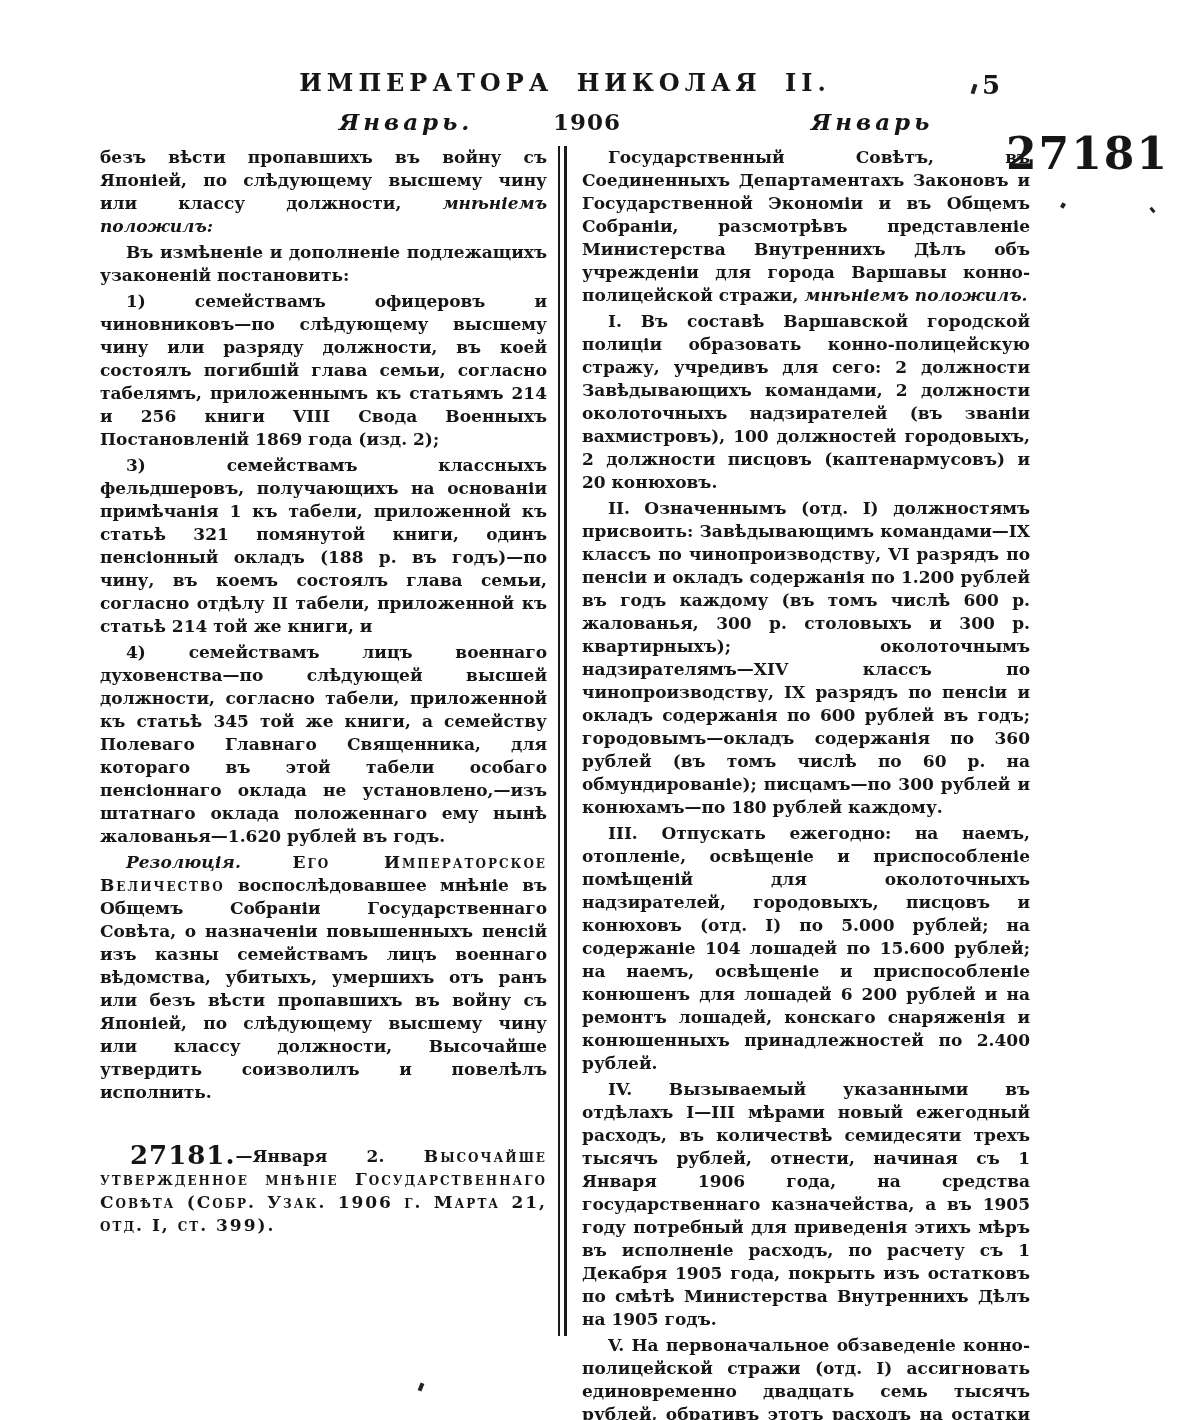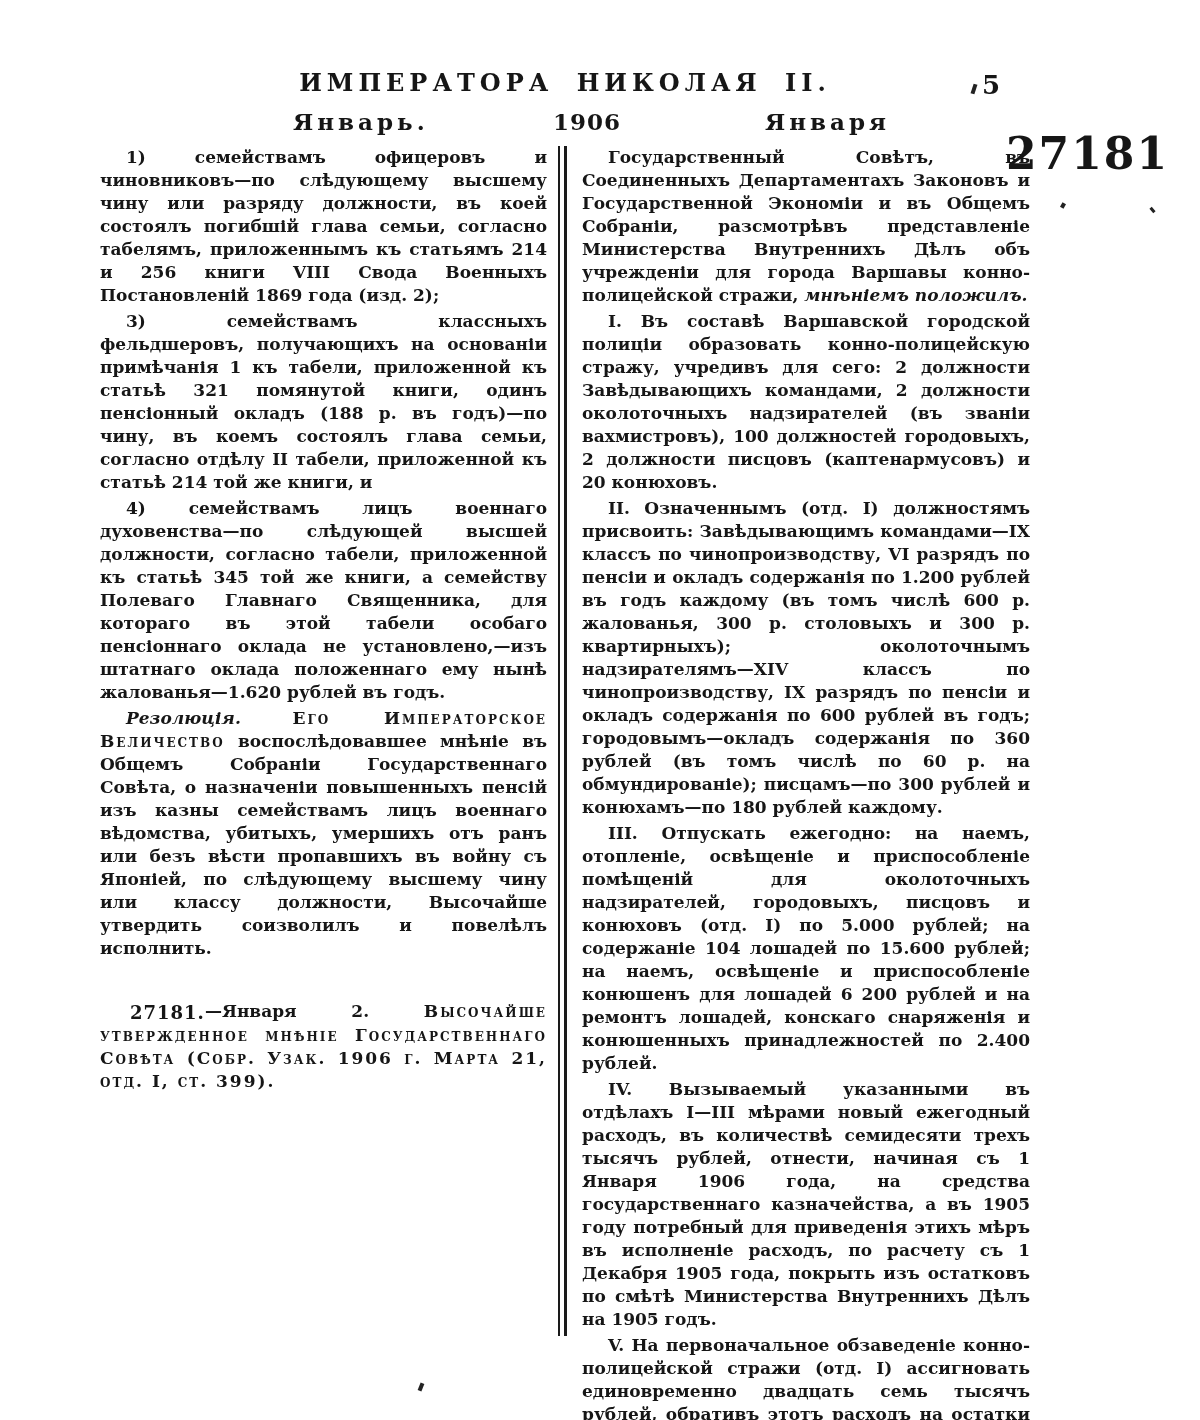--- a/index.html
+++ b/index.html
@@ -30,8 +30,10 @@
   }
   .month-left, .month-right {
     position: absolute; top: 108px;
+    font-style: italic;
     font-size: 23px;
     letter-spacing: 4px;
+    margin-left: 46px;
   }
   .month-left { left: 293px; }
   .month-right { left: 765px; }

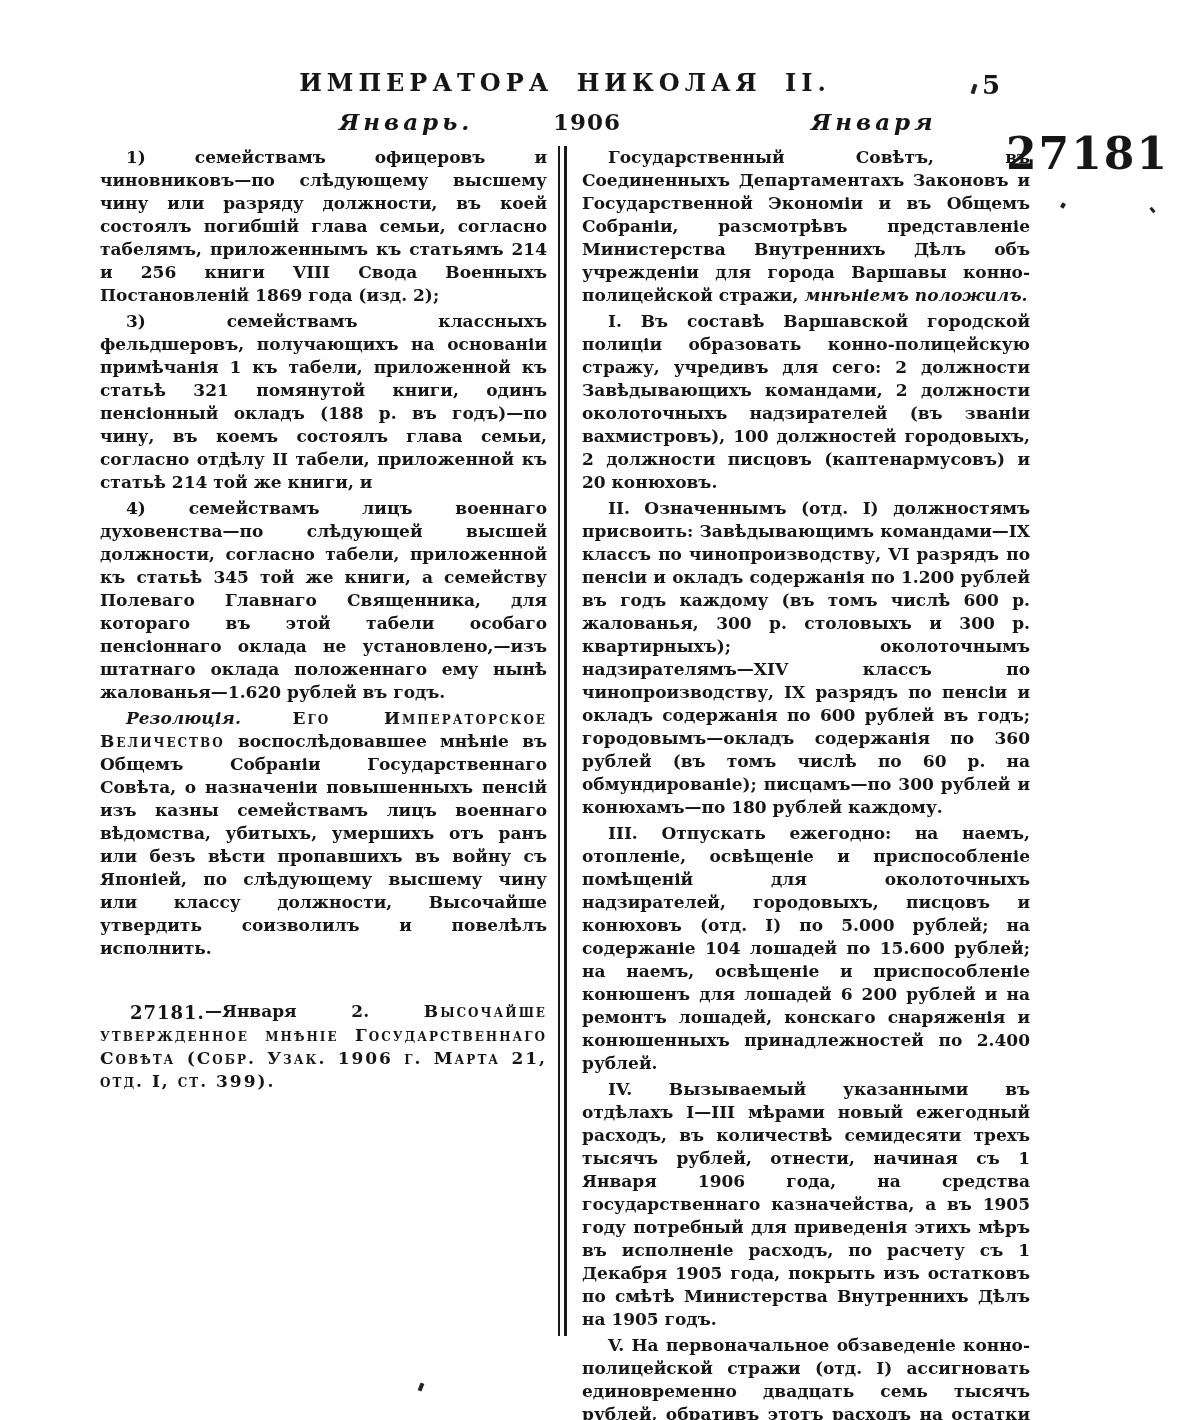--- a/index.html
+++ b/index.html
@@ -86,7 +86,7 @@
 
   <div class="month-left">Январь.</div>
   <div class="year-label">1906</div>
-  <div class="month-right">Января</div>
+  <div class="month-right">Январь</div>
 
   <div class="margin-number">27181</div>
 

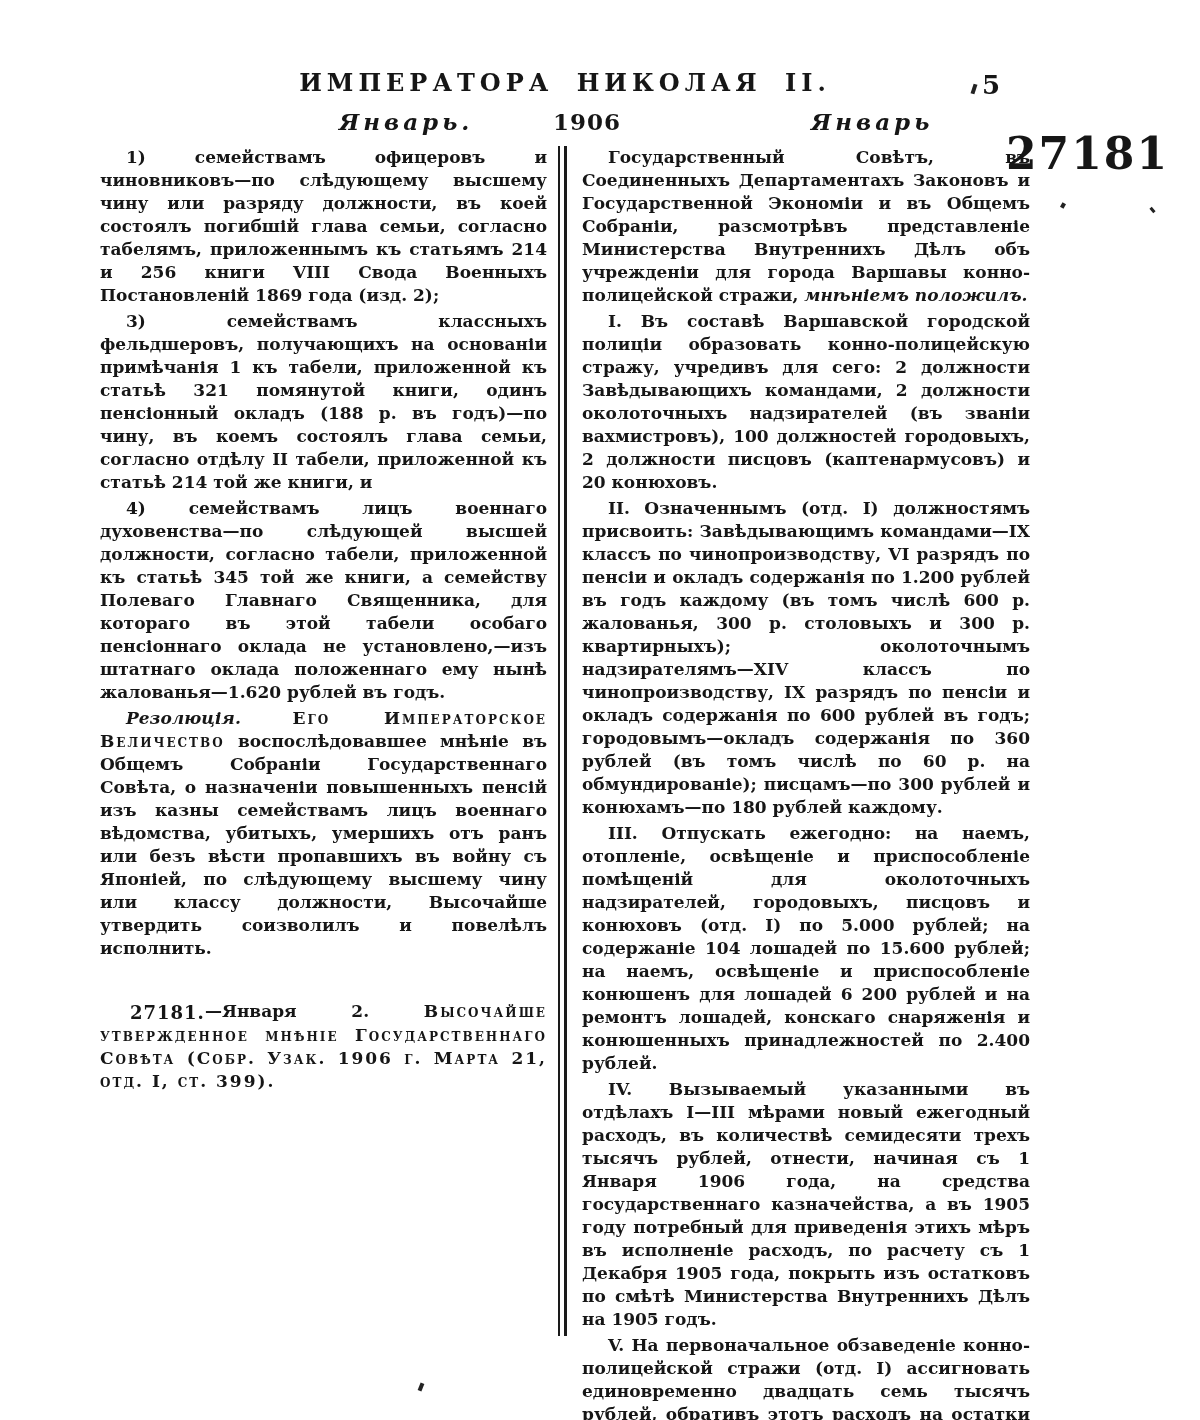--- a/index.html
+++ b/index.html
@@ -93,6 +93,7 @@
   <div class="divider"></div>
 
   <div id="left-column" class="column">
+      <p class="noindent"><span>безъ вѣсти пропавшихъ въ войну съ Японіей, по слѣдующему высшему чину или классу должности, </span><span class="i">мнѣніемъ положилъ:</span></p>
       <p><span>1) семействамъ офицеровъ и чиновниковъ—по слѣдующему высшему чину или разряду должности, въ коей состоялъ погибшій глава семьи, согласно табелямъ, приложеннымъ къ статьямъ 214 и 256 книги VIII Свода Военныхъ Постановленій 1869 года (изд. 2);</span></p>
       <p><span>3) семействамъ классныхъ фельдшеровъ, получающихъ на основаніи примѣчанія 1 къ табели, приложенной къ статьѣ 321 помянутой книги, одинъ пенсіонный окладъ (188 р. въ годъ)—по чину, въ коемъ состоялъ глава семьи, согласно отдѣлу II табели, приложенной къ статьѣ 214 той же книги, и</span></p>
       <p><span>4) семействамъ лицъ военнаго духовенства—по слѣдующей высшей должности, согласно табели, приложенной къ статьѣ 345 той же книги, а семейству Полеваго Главнаго Священника, для котораго въ этой табели особаго пенсіоннаго оклада не установлено,—изъ штатнаго оклада положеннаго ему нынѣ жалованья—1.620 рублей въ годъ.</span></p>

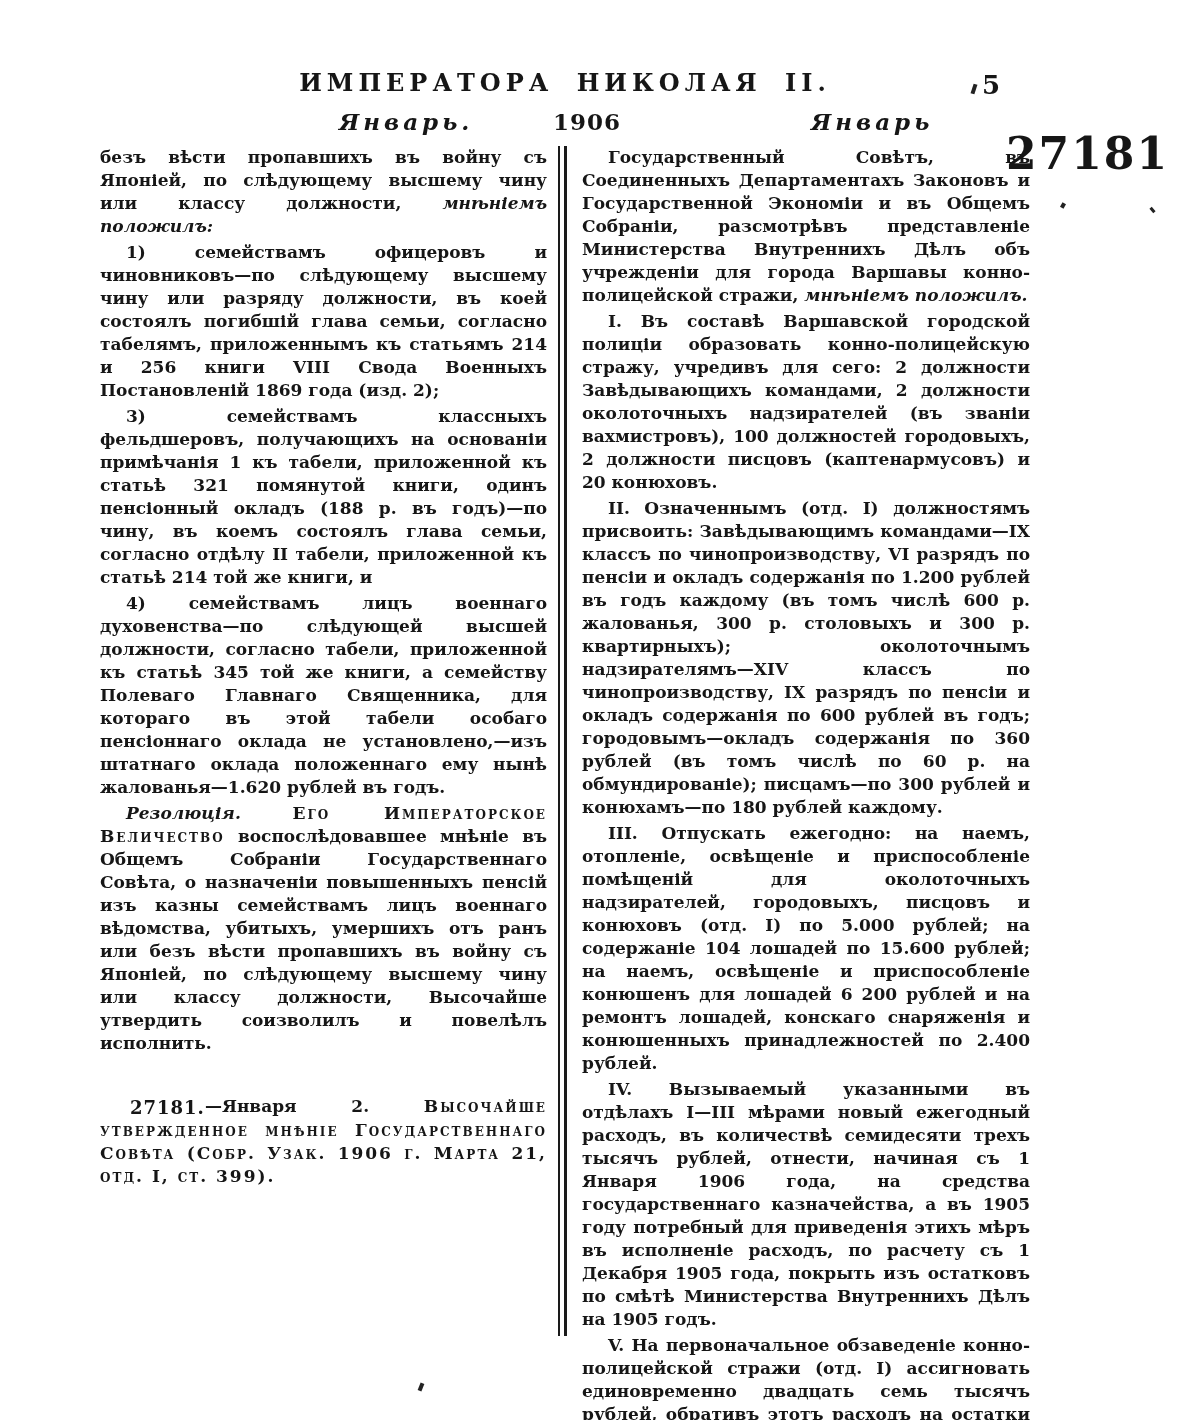--- a/index.html
+++ b/index.html
@@ -94,6 +94,7 @@
 
   <div id="left-column" class="column">
       <p class="noindent"><span>безъ вѣсти пропавшихъ въ войну съ Японіей, по слѣдующему высшему чину или классу должности, </span><span class="i">мнѣніемъ положилъ:</span></p>
+      <p><span>Въ измѣненіе и дополненіе подлежащихъ узаконеній постановить:</span></p>
       <p><span>1) семействамъ офицеровъ и чиновниковъ—по слѣдующему высшему чину или разряду должности, въ коей состоялъ погибшій глава семьи, согласно табелямъ, приложеннымъ къ статьямъ 214 и 256 книги VIII Свода Военныхъ Постановленій 1869 года (изд. 2);</span></p>
       <p><span>3) семействамъ классныхъ фельдшеровъ, получающихъ на основаніи примѣчанія 1 къ табели, приложенной къ статьѣ 321 помянутой книги, одинъ пенсіонный окладъ (188 р. въ годъ)—по чину, въ коемъ состоялъ глава семьи, согласно отдѣлу II табели, приложенной къ статьѣ 214 той же книги, и</span></p>
       <p><span>4) семействамъ лицъ военнаго духовенства—по слѣдующей высшей должности, согласно табели, приложенной къ статьѣ 345 той же книги, а семейству Полеваго Главнаго Священника, для котораго въ этой табели особаго пенсіоннаго оклада не установлено,—изъ штатнаго оклада положеннаго ему нынѣ жалованья—1.620 рублей въ годъ.</span></p>

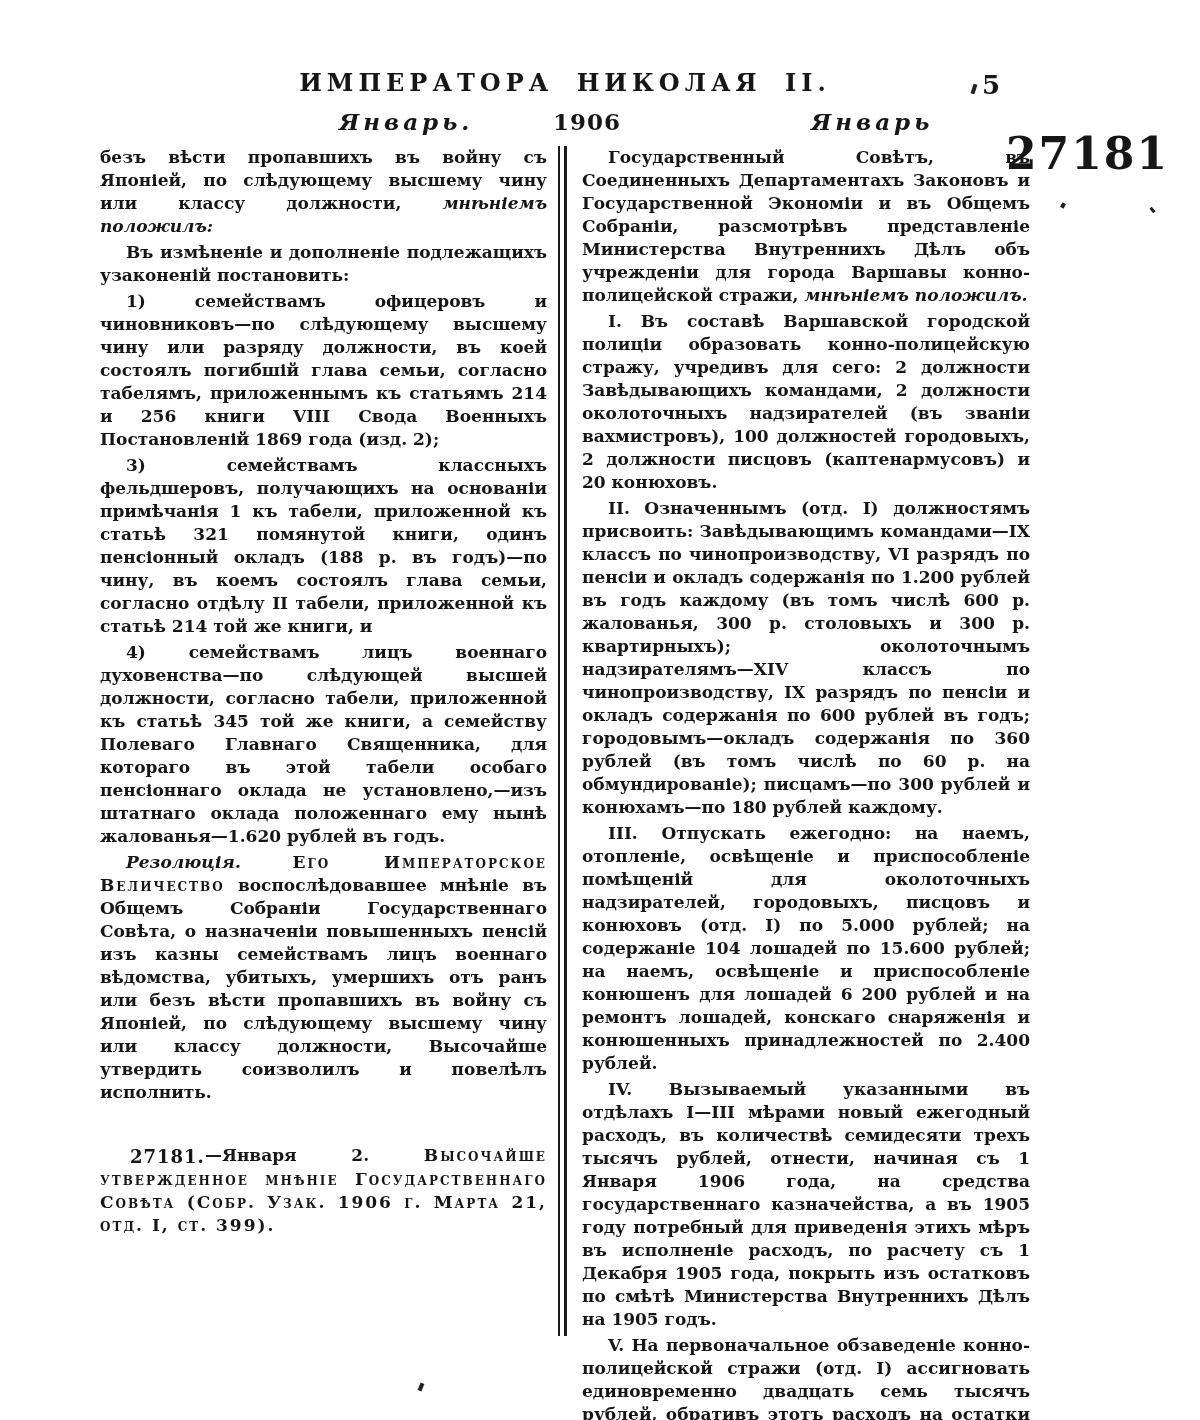--- a/index.html
+++ b/index.html
@@ -60,7 +60,7 @@
   .column p.entry { margin-top: 40px; text-indent: 30px; }
   .i  { font-style: italic; }
   .sc { font-variant: small-caps; letter-spacing: 2px; }
-  .big { font-size: 18px; letter-spacing: 1px; line-height: 23px; vertical-align: -2px; }
+  .big { font-size: 26px; letter-spacing: 1px; line-height: 23px; vertical-align: -2px; }
   
   .divider {
     position: absolute;

